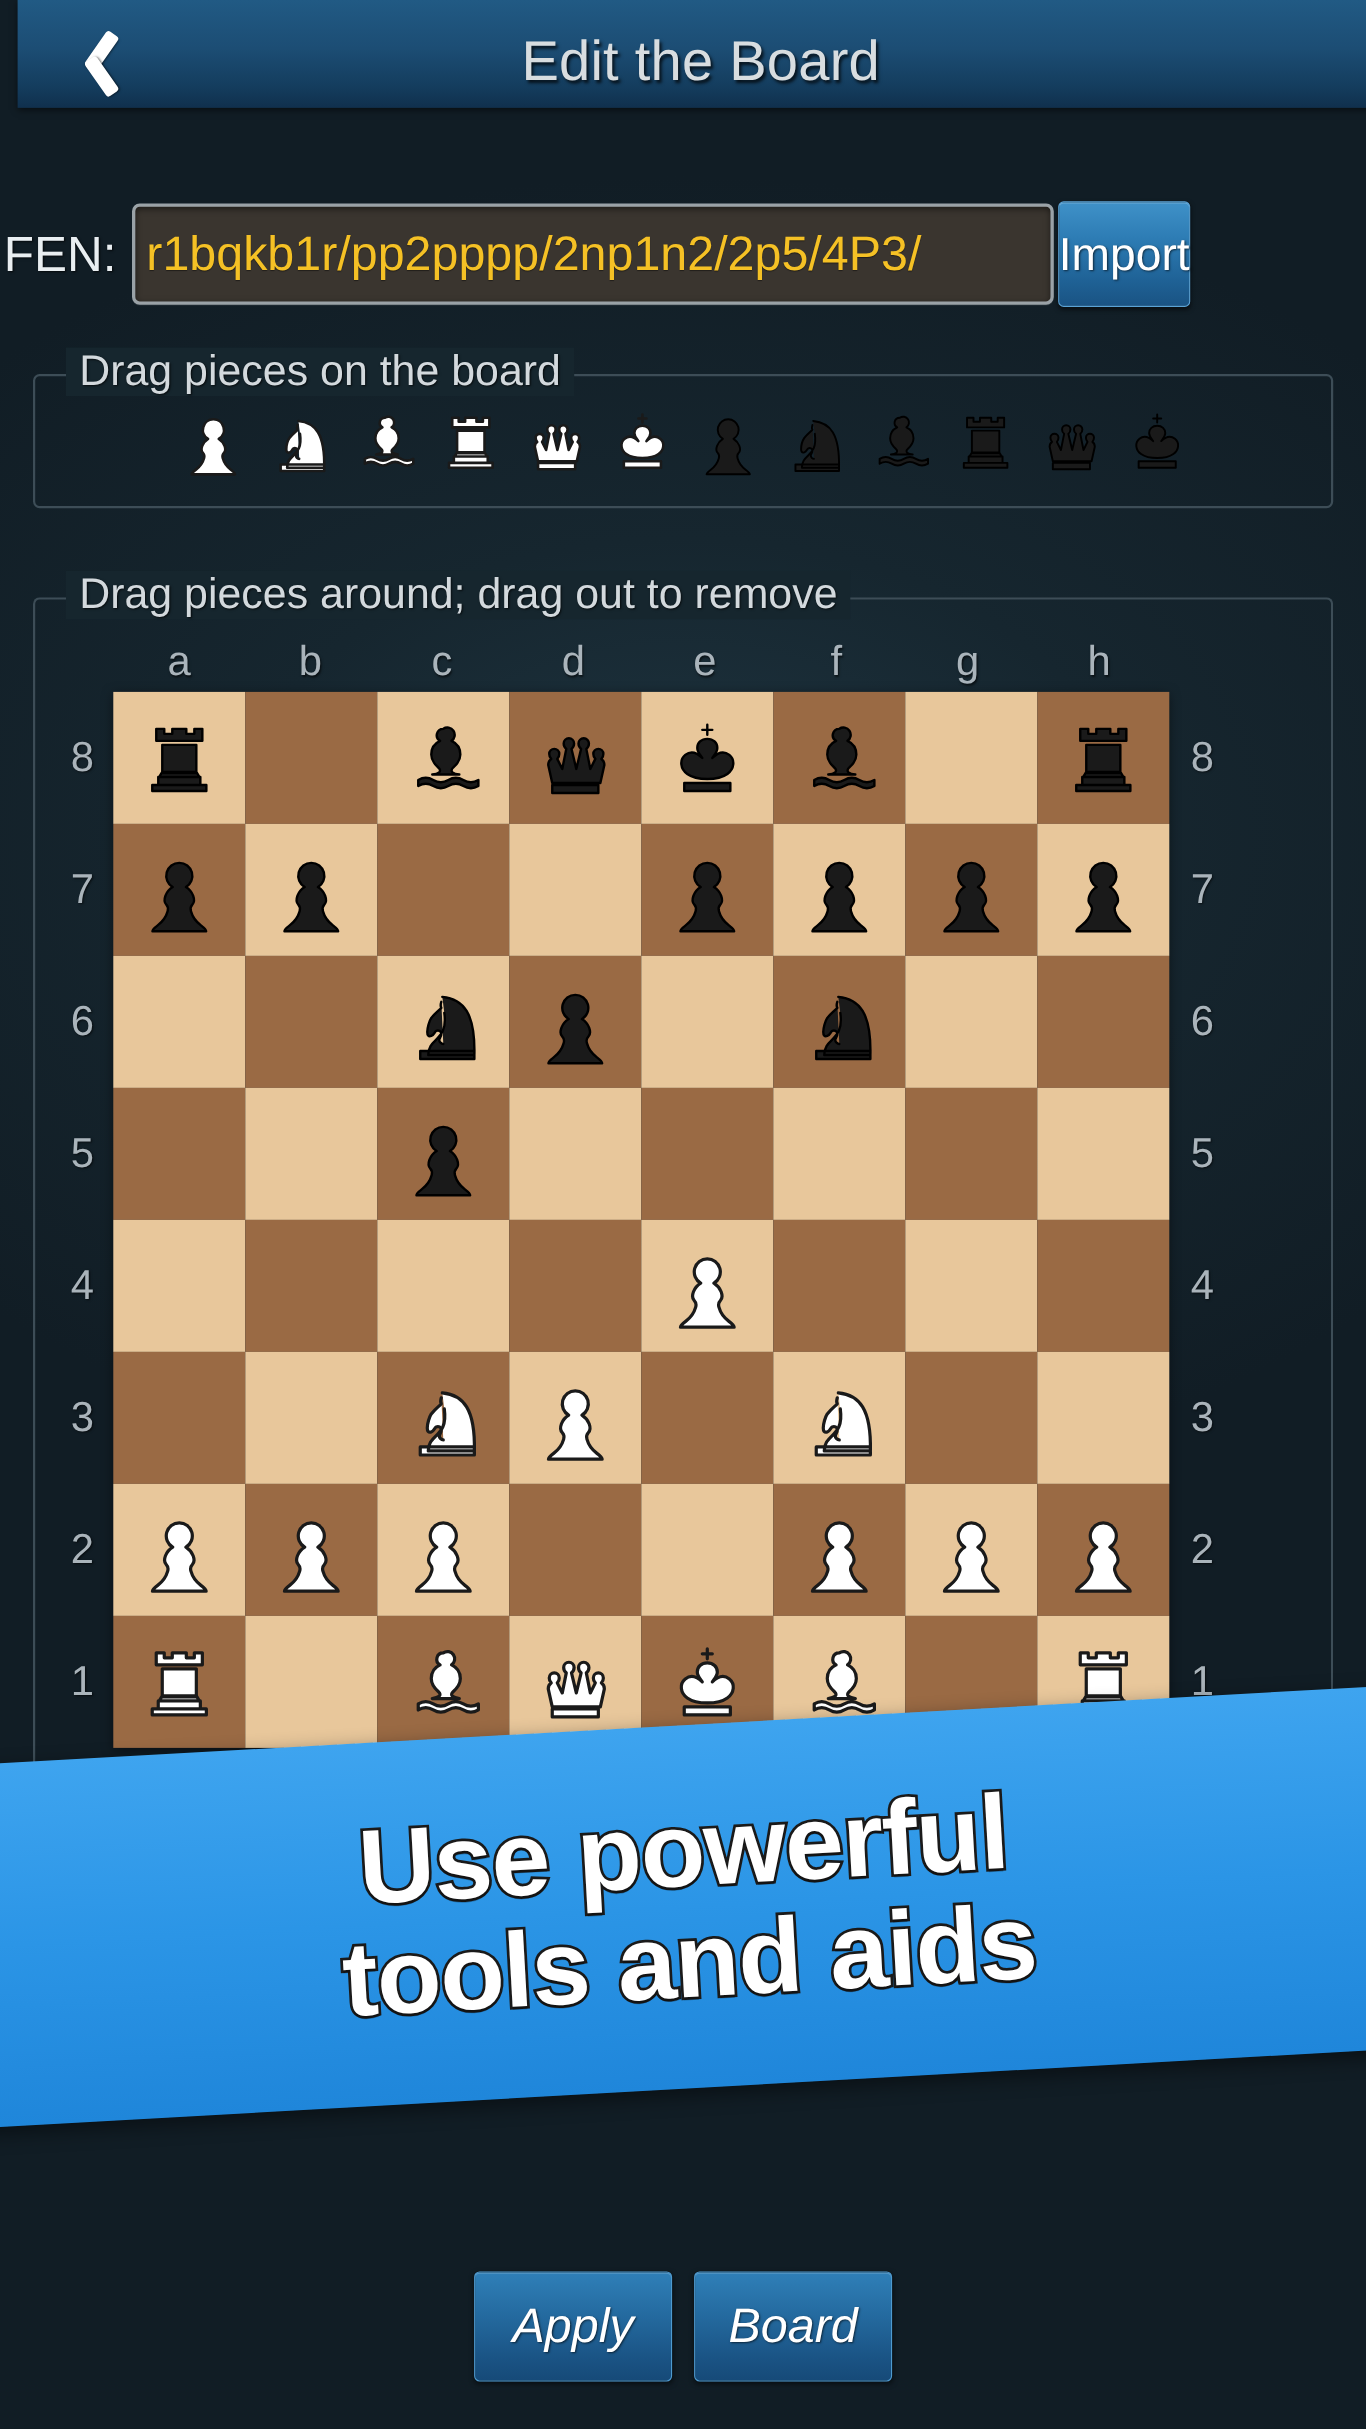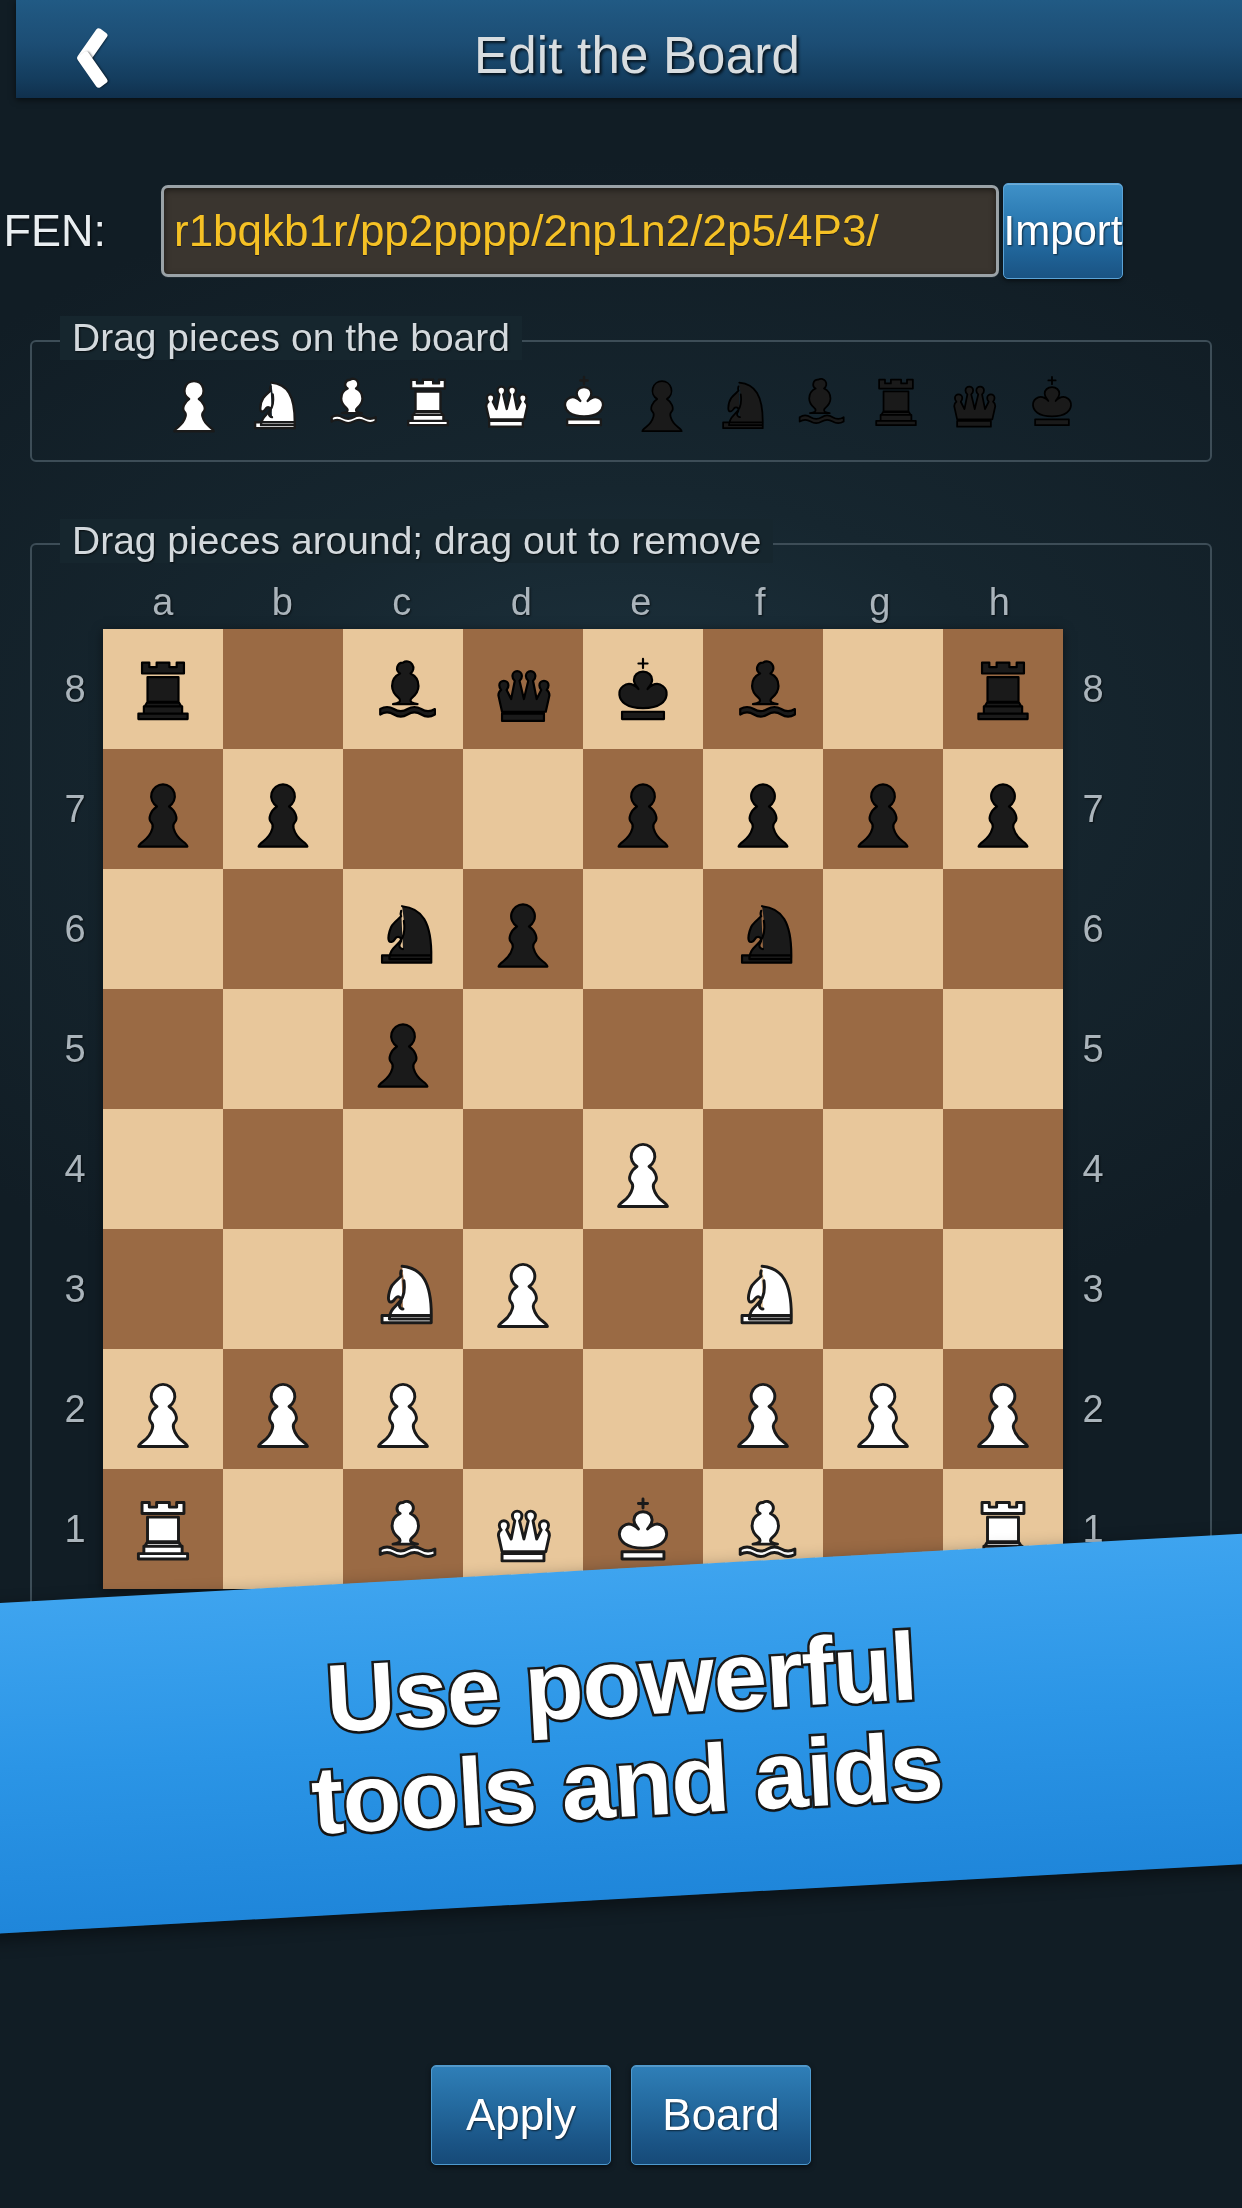--- a/index.html
+++ b/index.html
@@ -74,7 +74,6 @@
     overflow: hidden;
     box-shadow: inset 0 2px 6px rgba(0,0,0,.5), 0 1px 0 rgba(255,255,255,.06);
     cursor: text;
-    margin-left: 41px;
   }
   .fen-value {
     font-size: 44px; color: #f5c125;

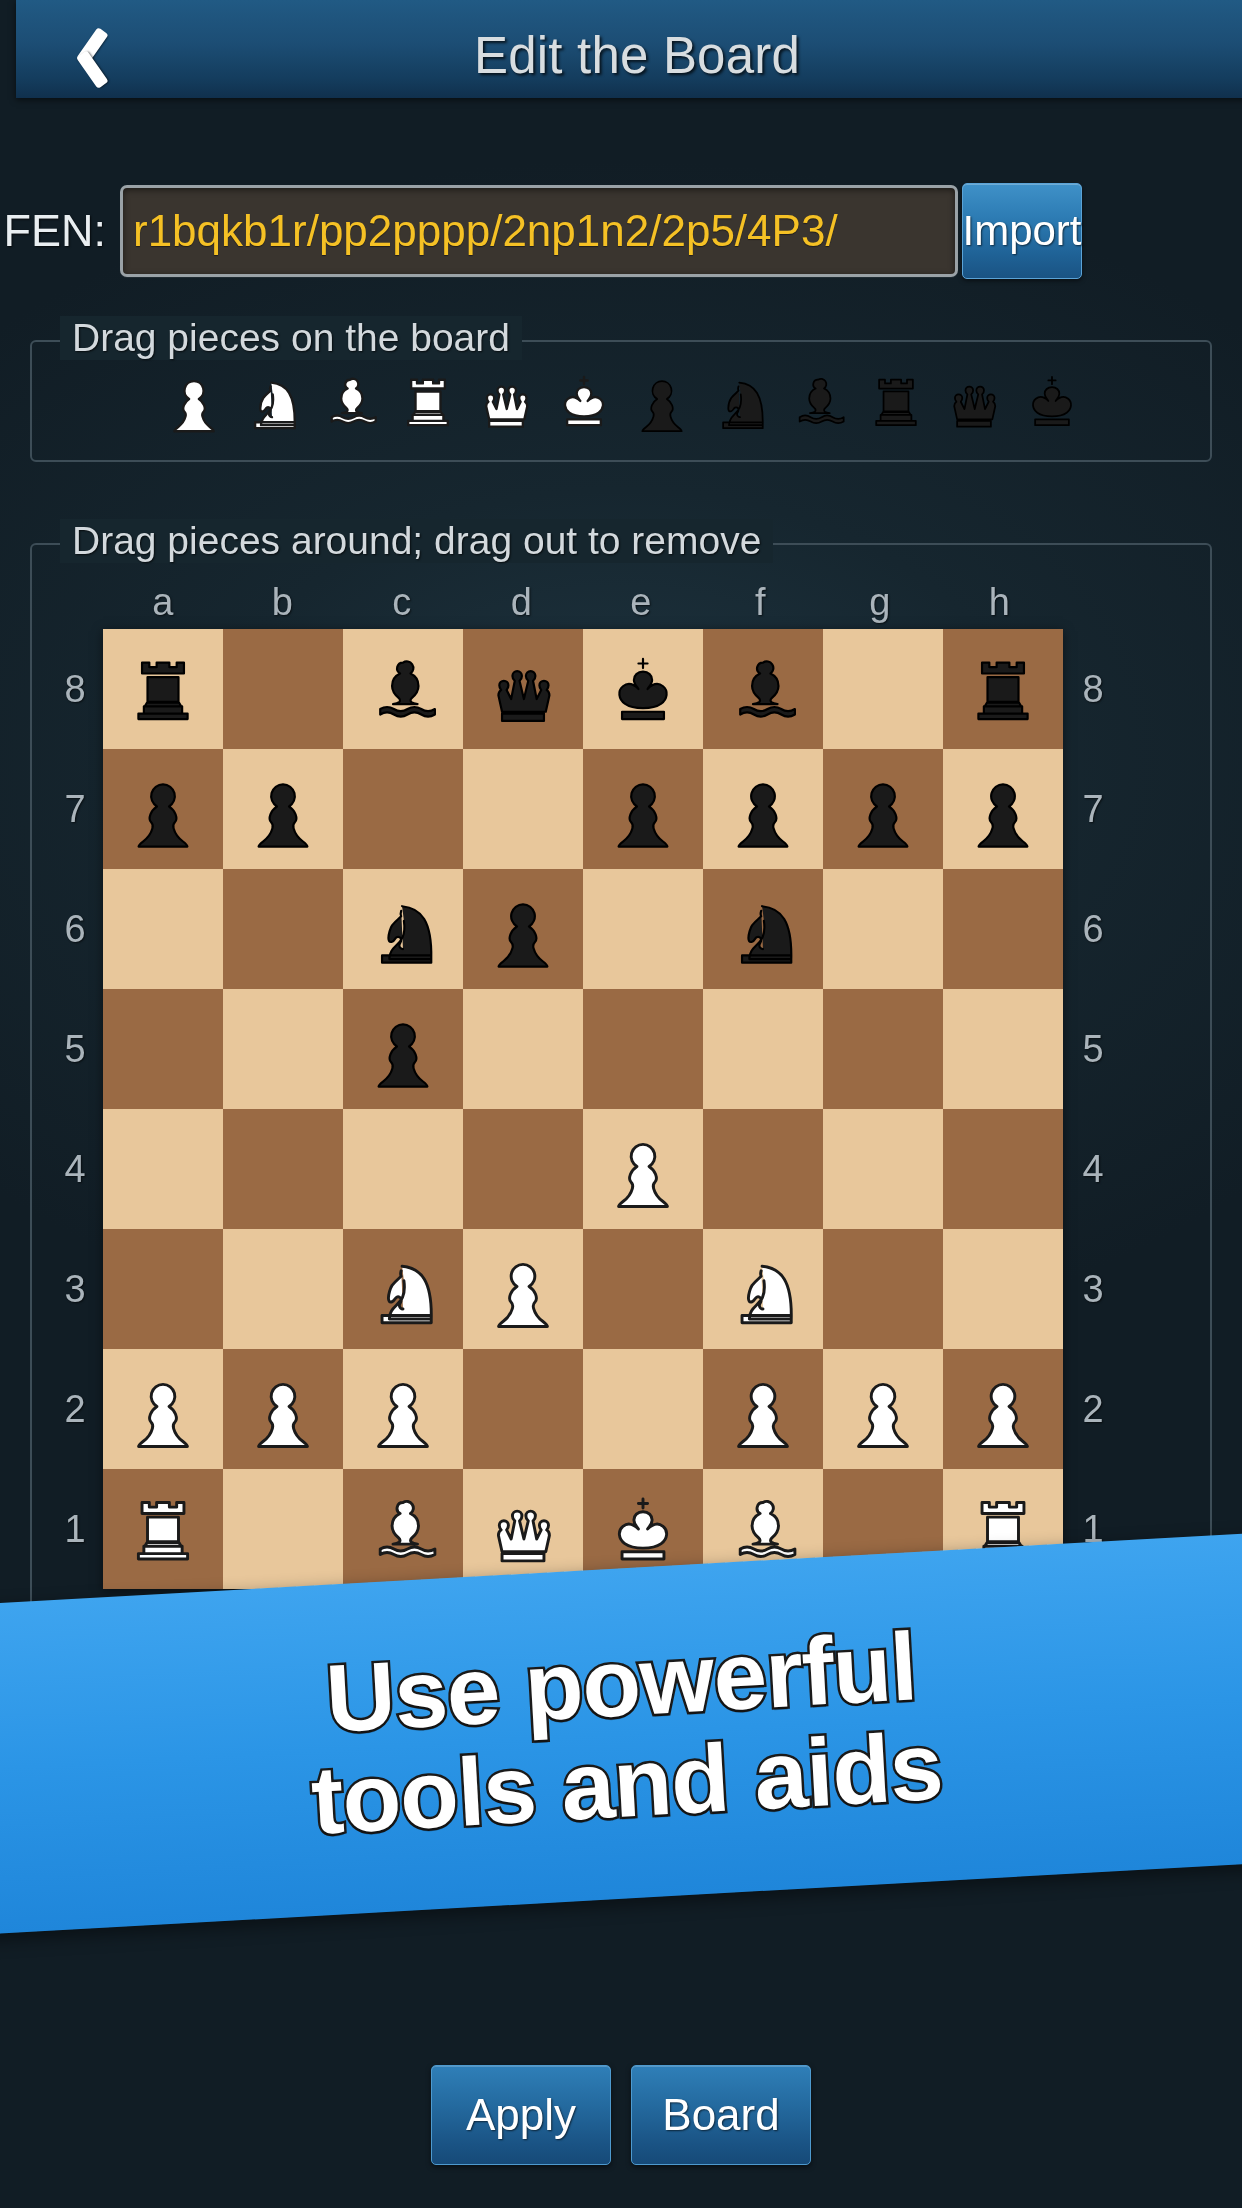--- a/index.html
+++ b/index.html
@@ -204,6 +204,7 @@
     text-shadow: 1px 1px 2px rgba(0,0,0,.6);
     box-shadow: 0 2px 5px rgba(0,0,0,.55), inset 0 1px 0 rgba(255,255,255,.2);
     cursor: pointer;
+    font-style: italic;
   }
 </style>
 </head>

